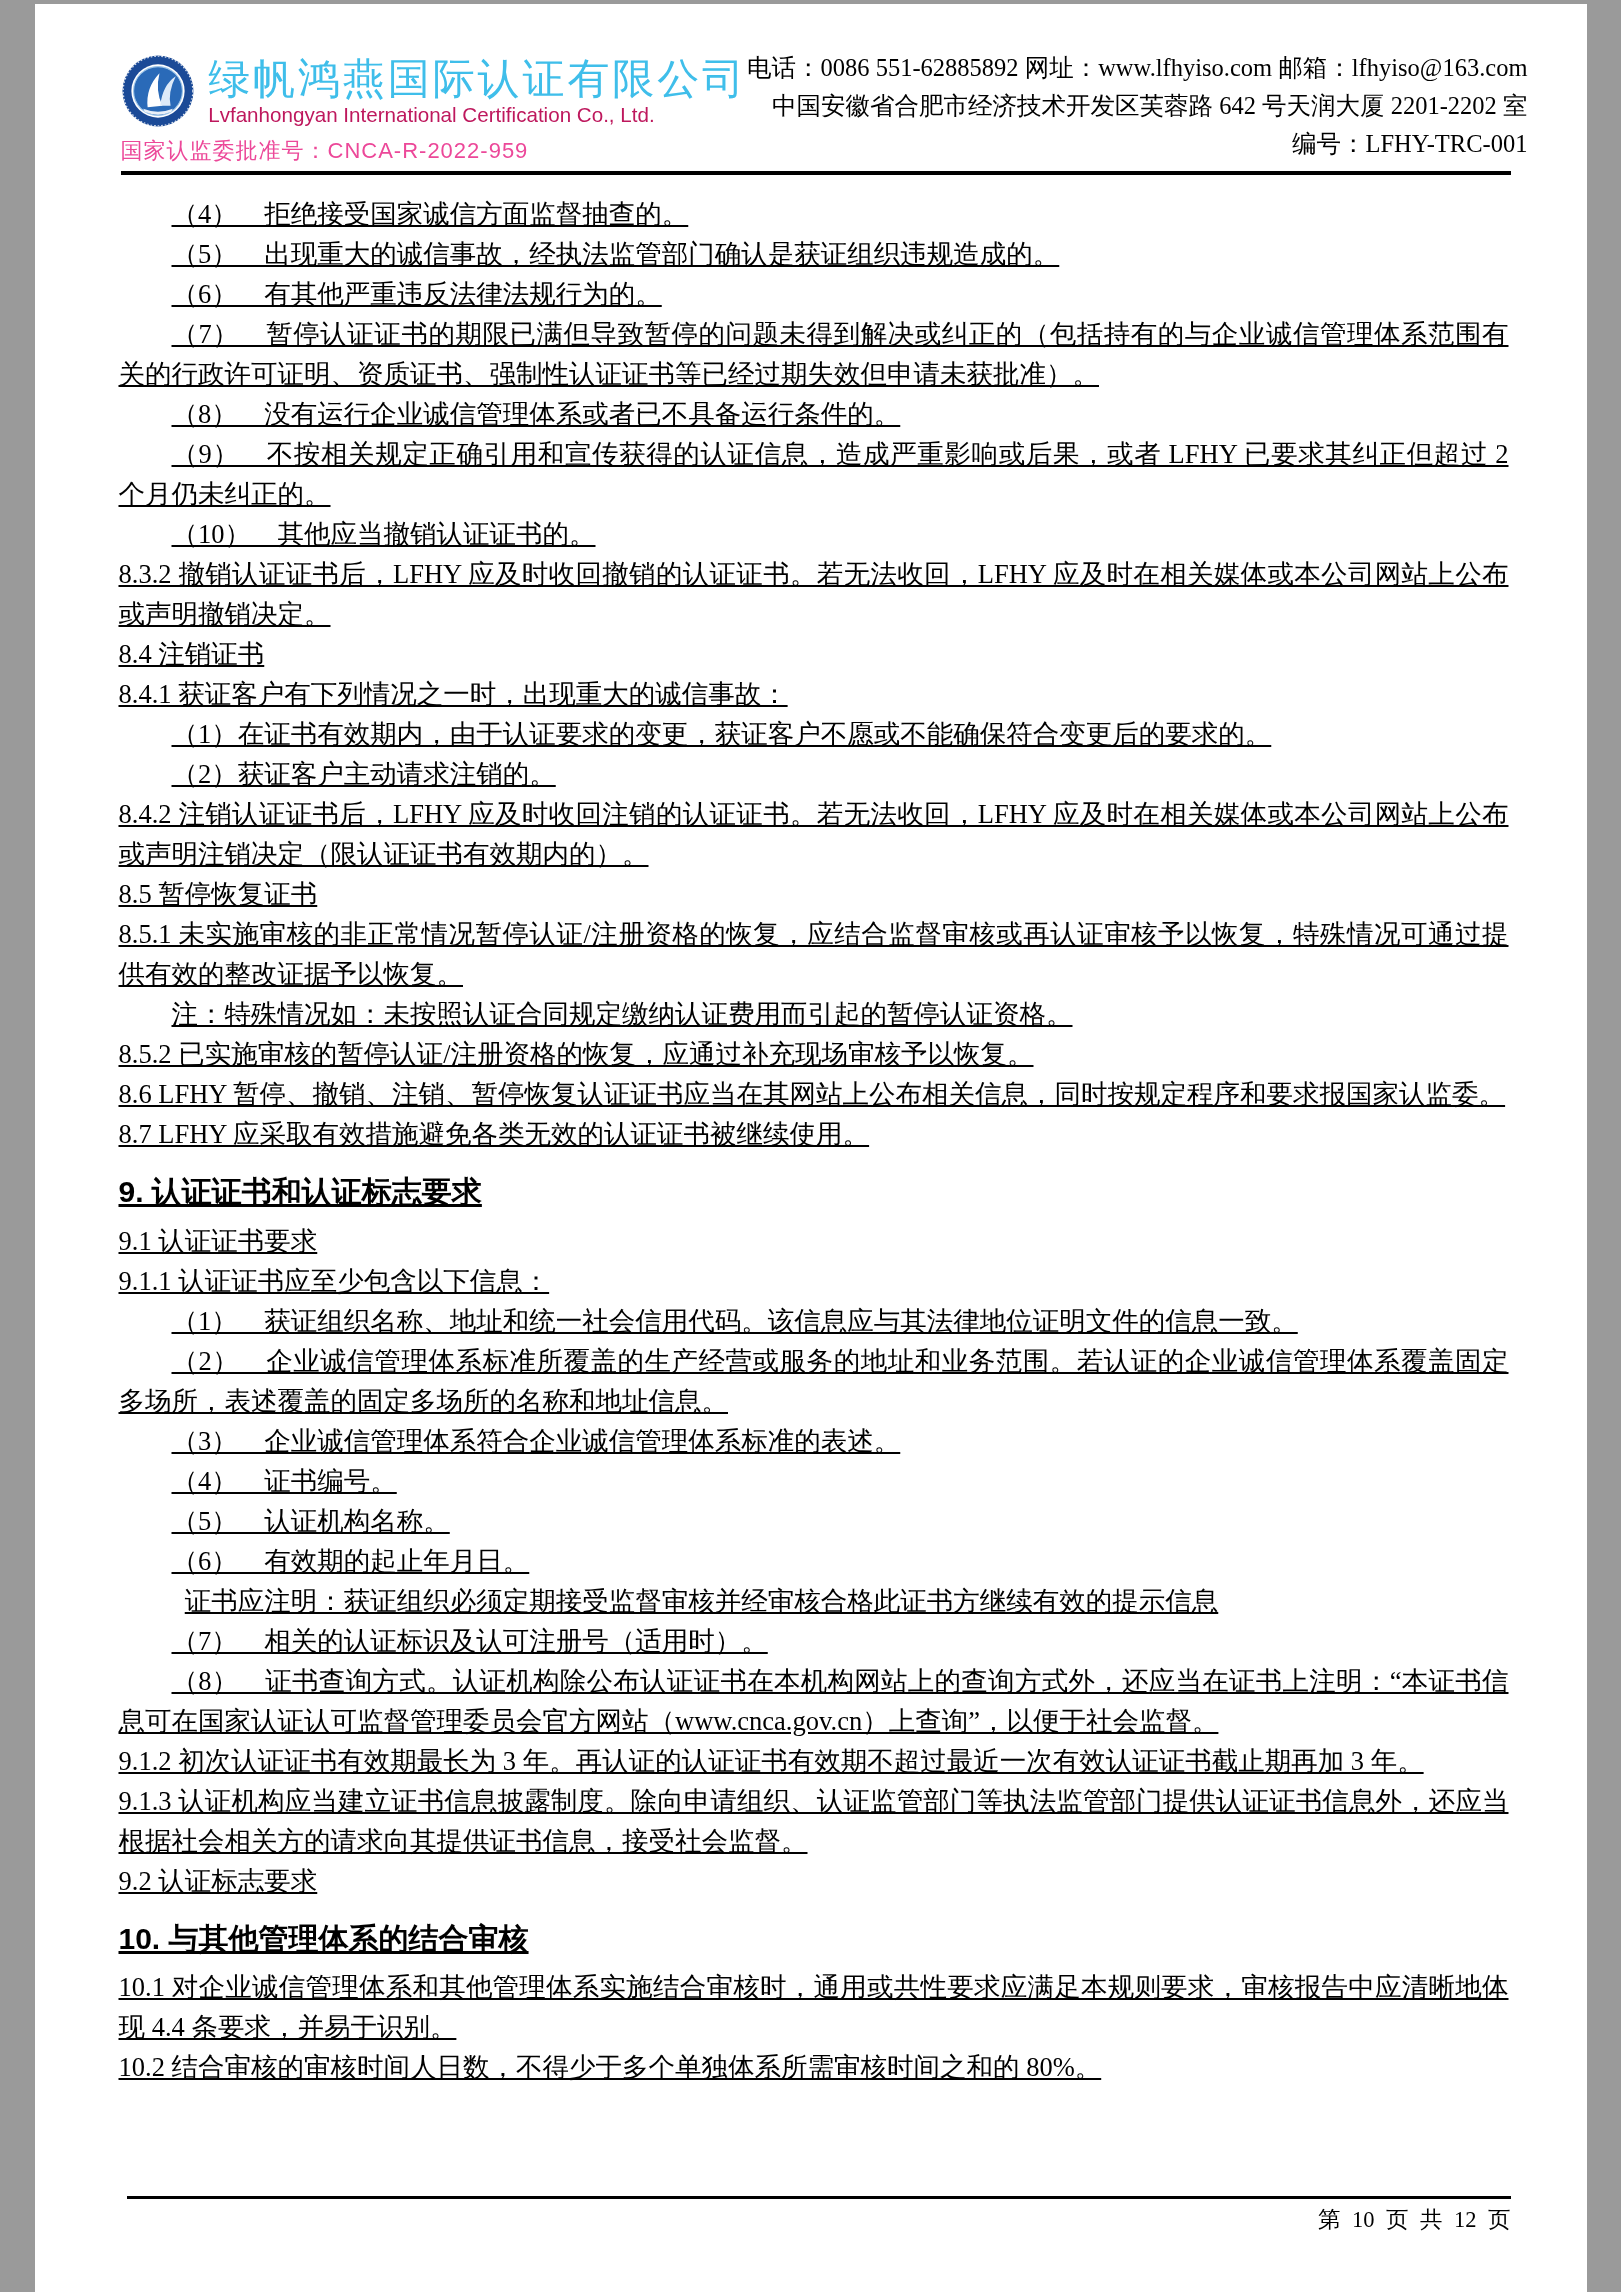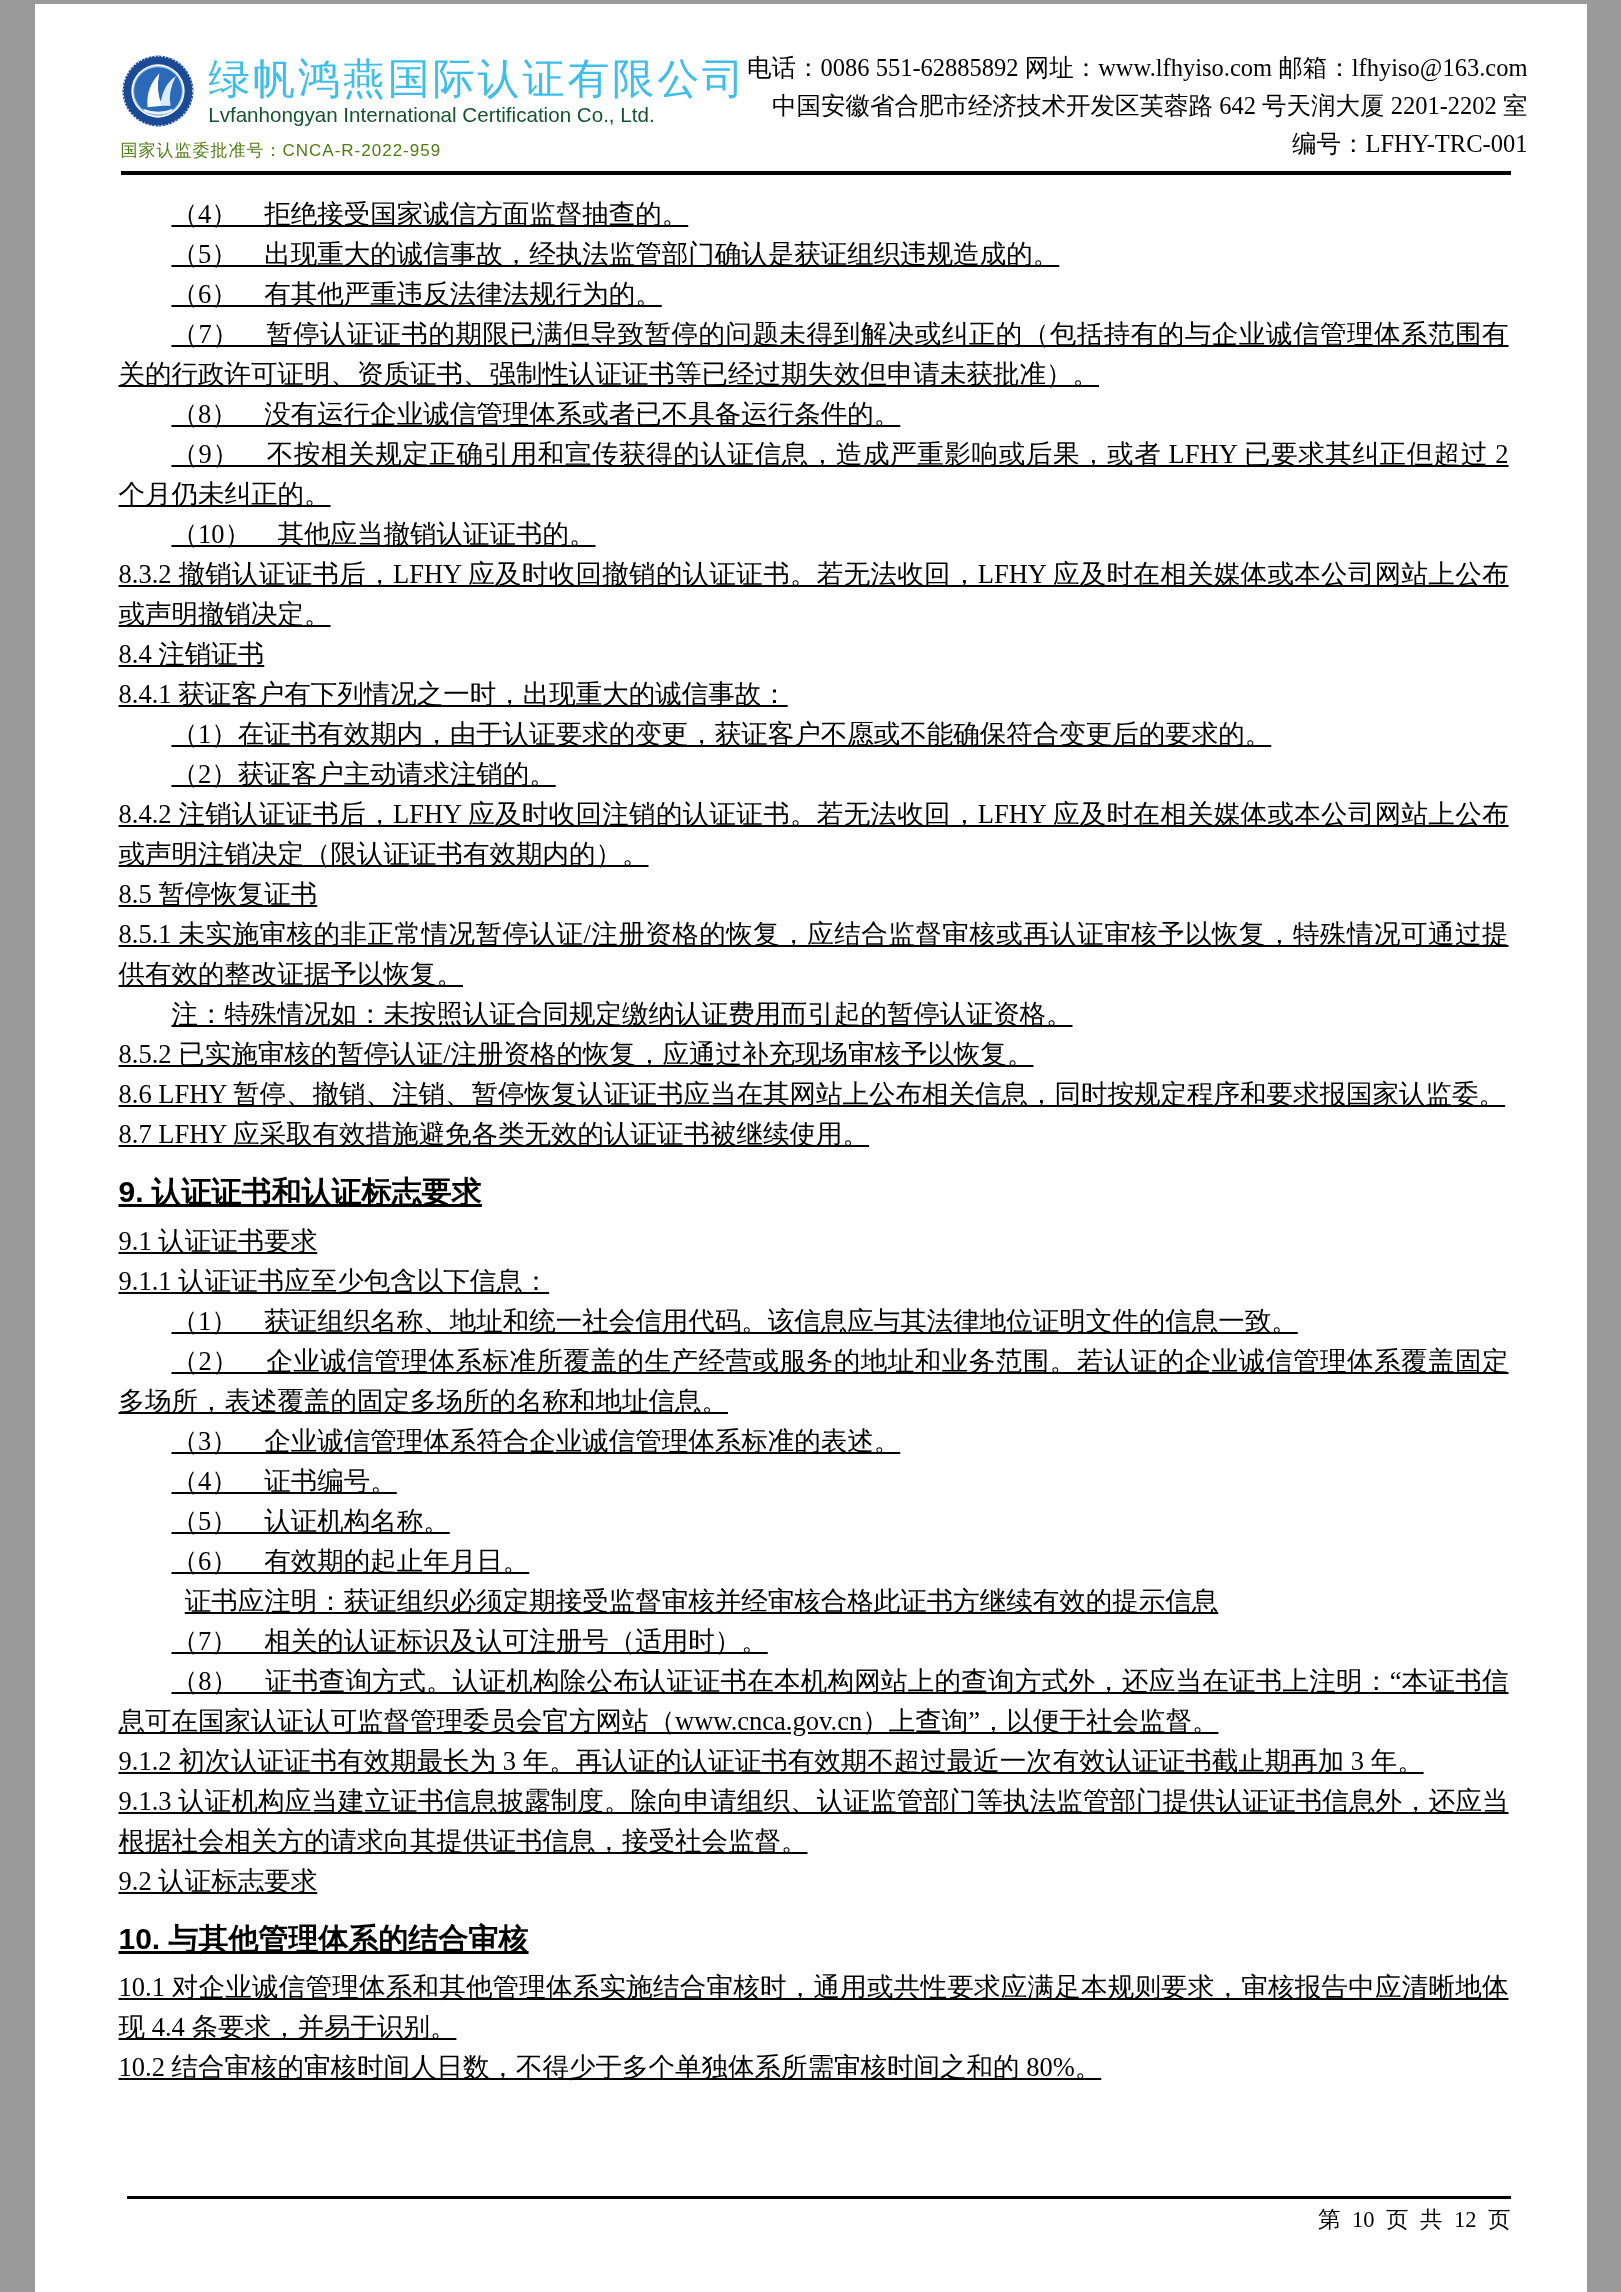--- a/index.html
+++ b/index.html
@@ -31,7 +31,7 @@
   .name-en{
     font-family:"Liberation Sans","DejaVu Sans",sans-serif;
     font-size:20.6px;line-height:25.5px;
-    color:#14532d;white-space:nowrap;
+    color:#be185d;white-space:nowrap;
   }
   .approval{
     font-family:"Liberation Sans","DejaVu Sans",sans-serif;

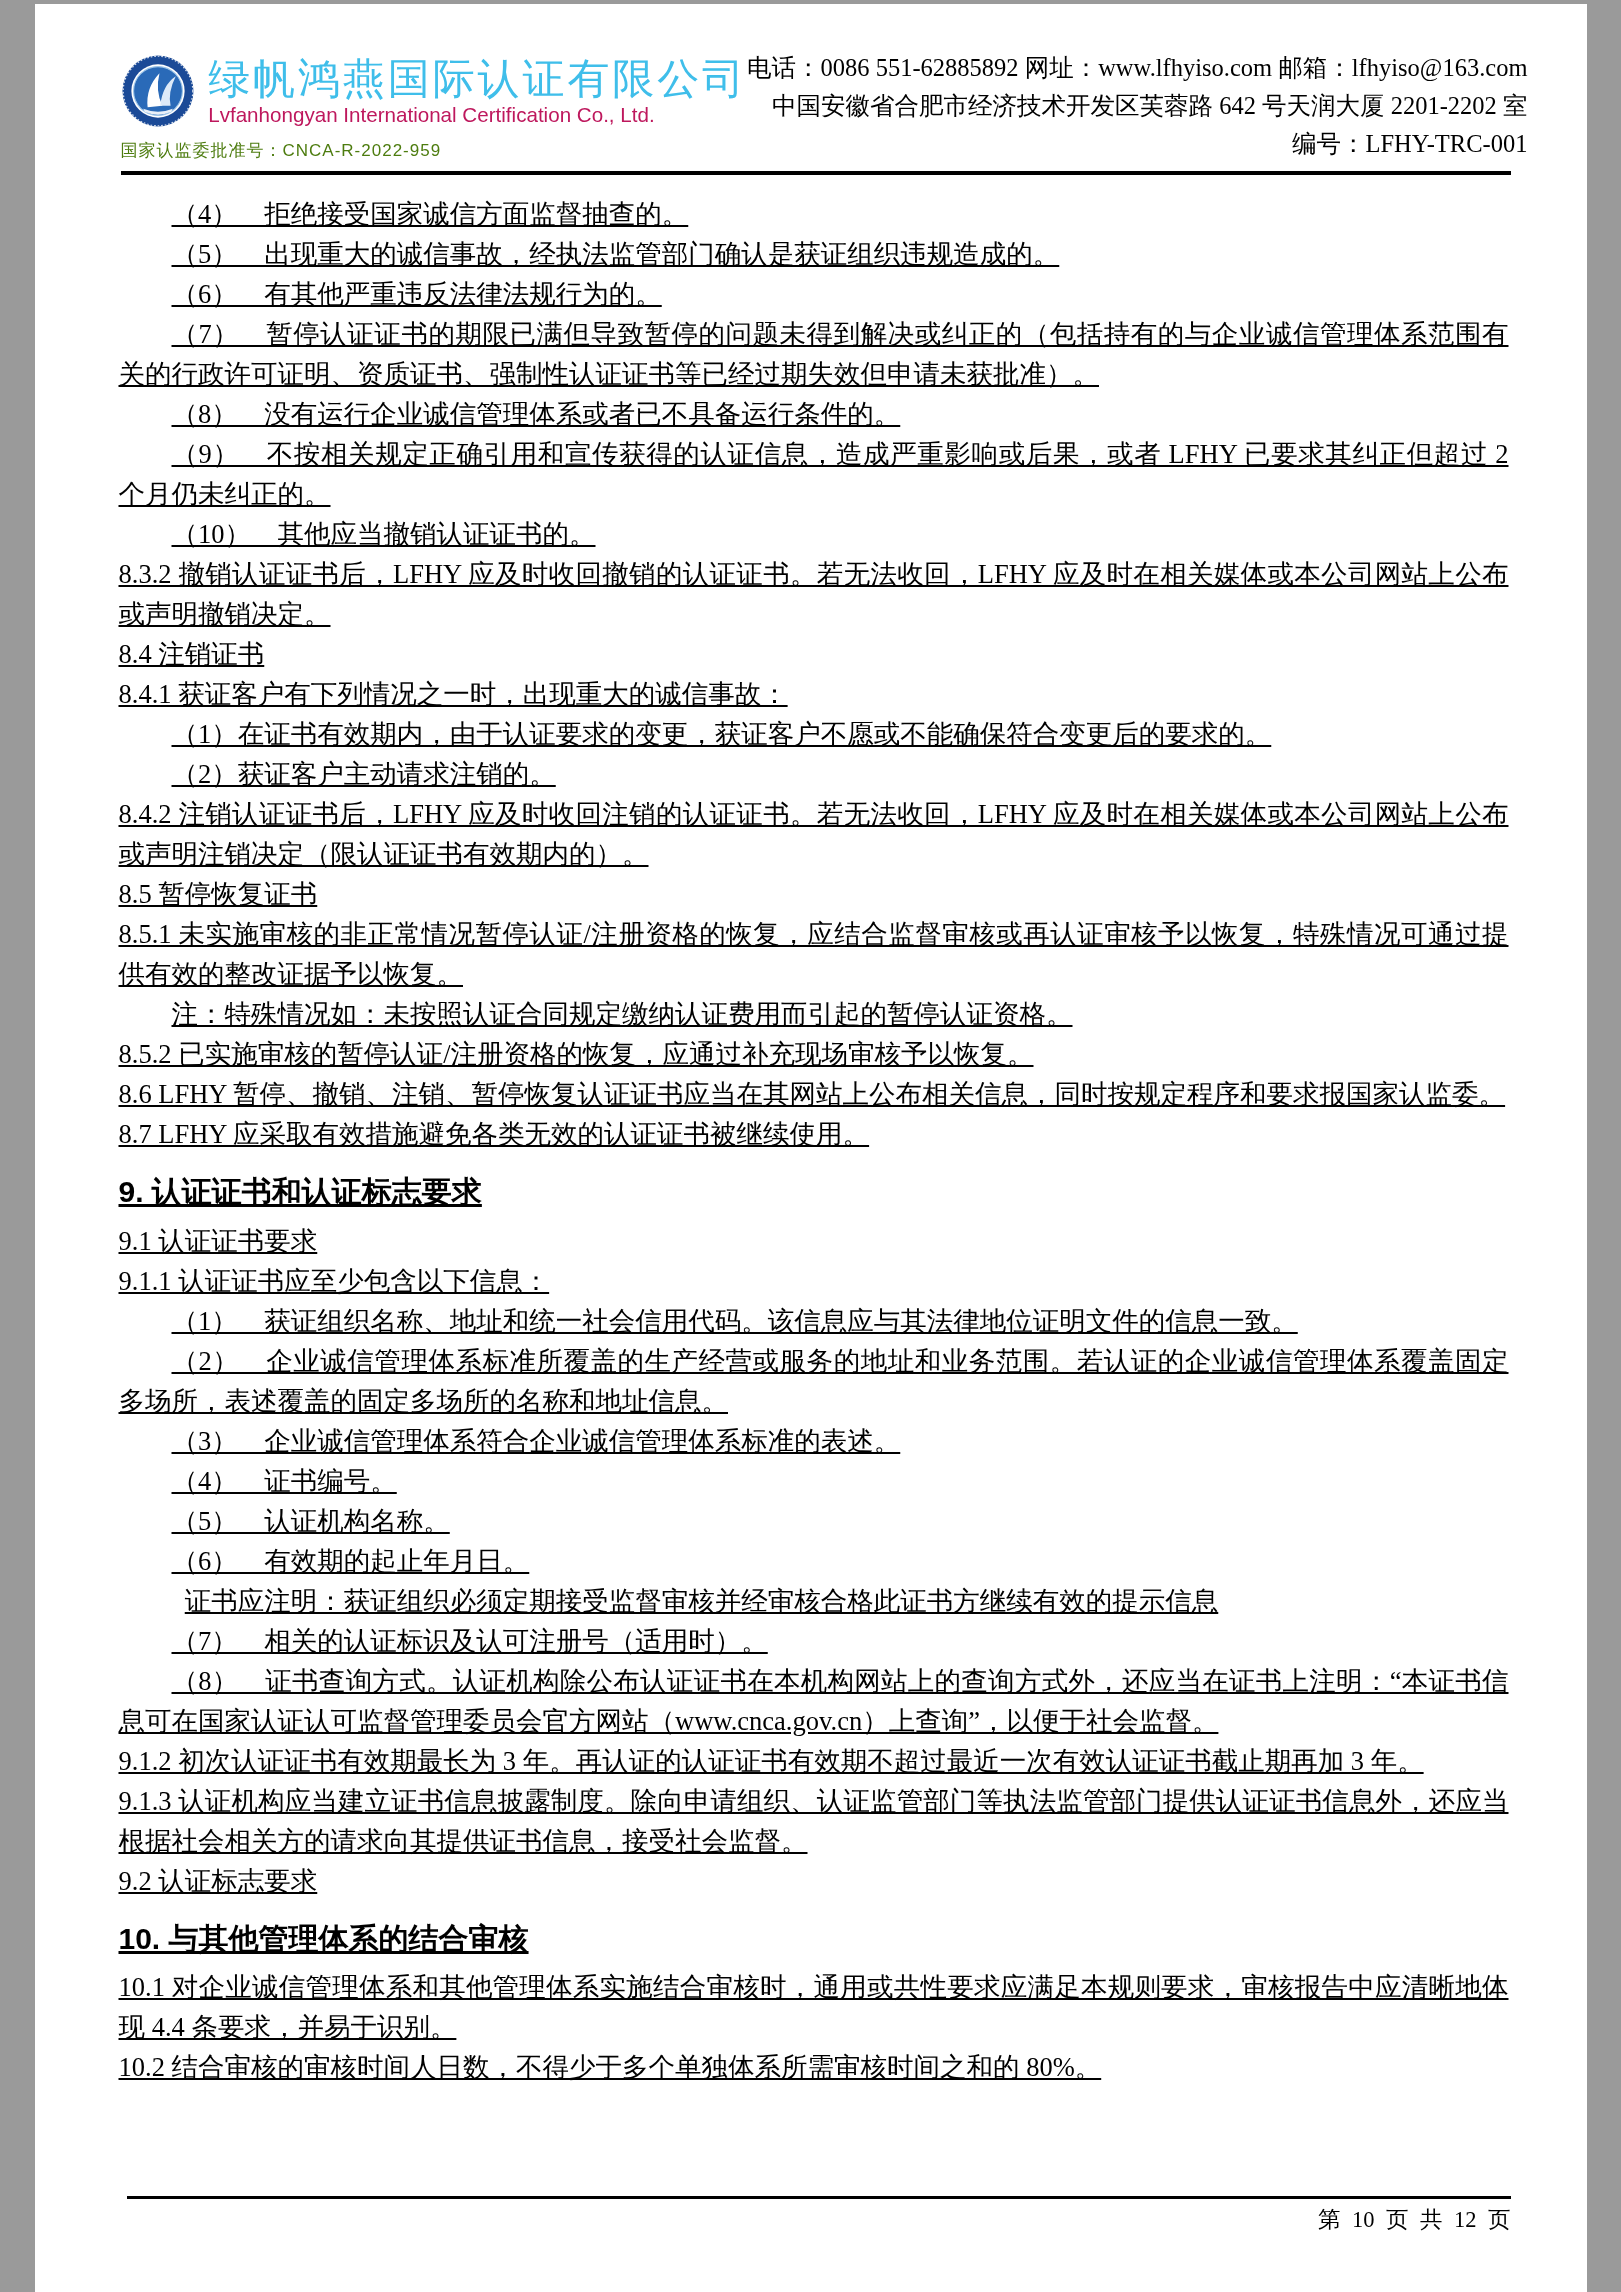--- a/index.html
+++ b/index.html
@@ -35,8 +35,8 @@
   }
   .approval{
     font-family:"Liberation Sans","DejaVu Sans",sans-serif;
-    font-size:17px;line-height:29px;margin-top:7.8px;
-    color:#4d7c0f;letter-spacing:1px;white-space:nowrap;
+    font-size:22px;line-height:29px;margin-top:7.8px;
+    color:#ec4899;letter-spacing:1px;white-space:nowrap;
   }
   .hdr-right{
     flex:0 0 auto;

